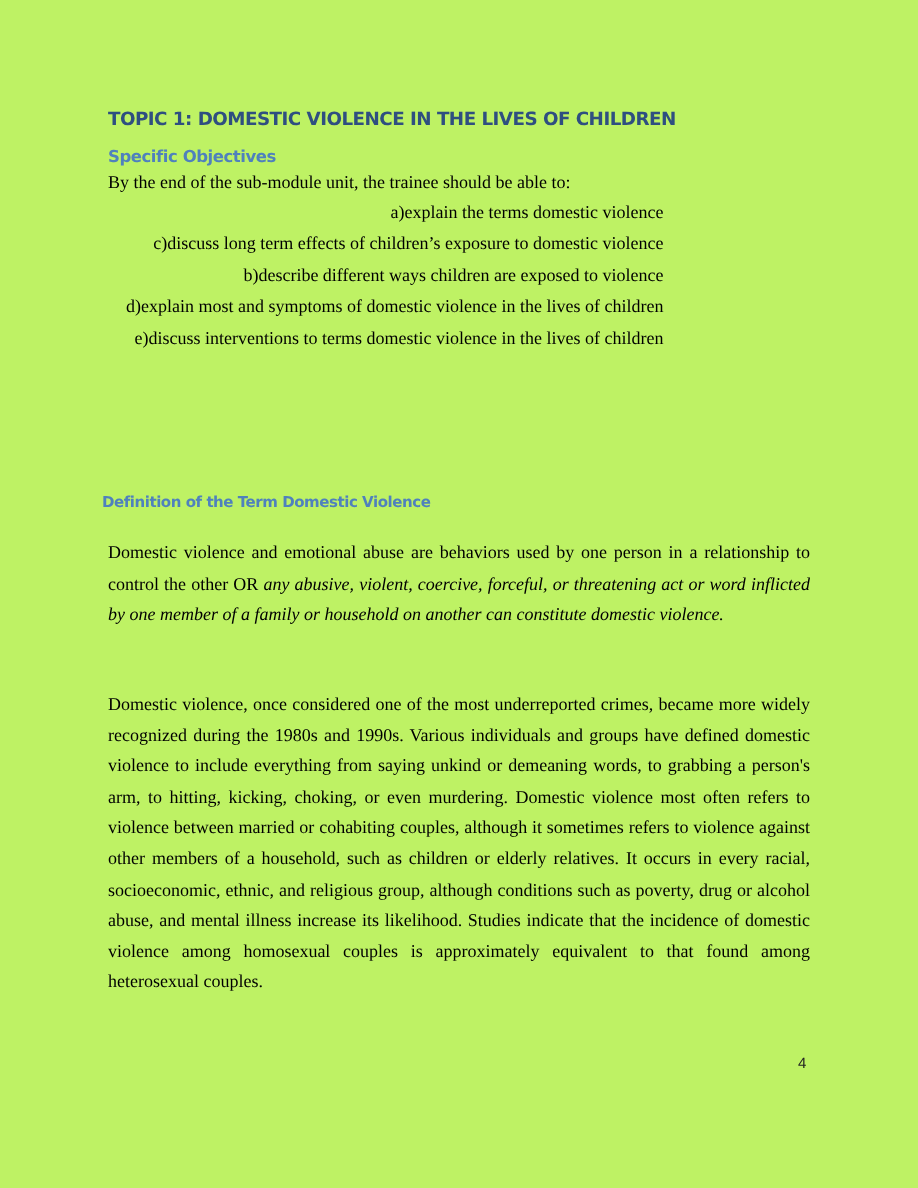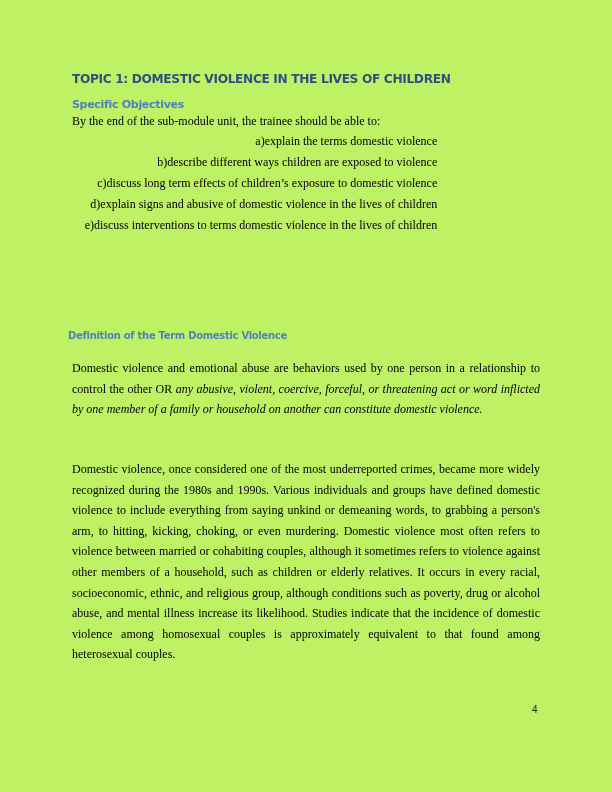--- a/index.html
+++ b/index.html
@@ -118,10 +118,10 @@
       <span class="marker">a)</span><span>explain the terms domestic violence</span>
     </li>
     <li>
-      <span class="marker">b)</span><span>describe different ways children are exposed to violence</span>
+      <span class="marker">c)</span><span>discuss long term effects of children’s exposure to domestic violence</span>
     </li>
     <li>
-      <span class="marker">c)</span><span>discuss long term effects of children’s exposure to domestic violence</span>
+      <span class="marker">b)</span><span>describe different ways children are exposed to violence</span>
     </li>
     <li>
       <span class="marker">d)</span><span>explain signs and abusive of domestic violence in the lives of children</span>

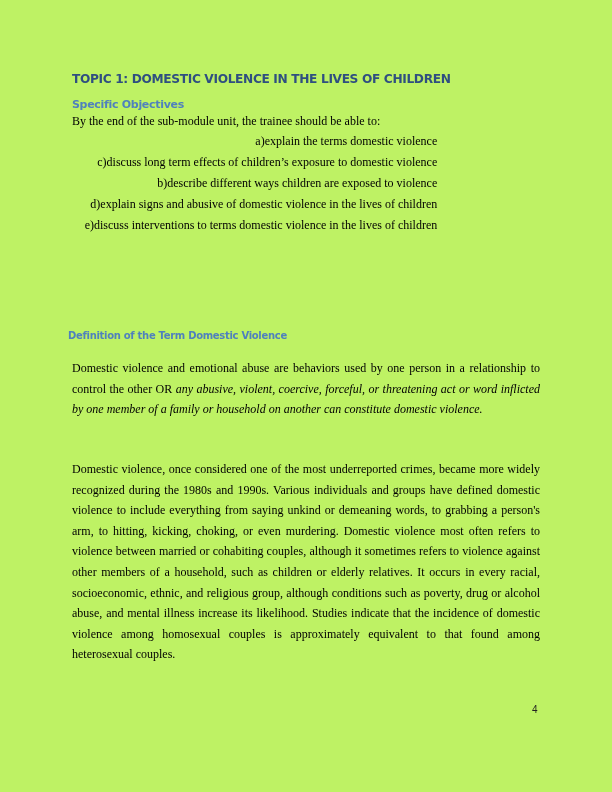--- a/index.html
+++ b/index.html
@@ -124,7 +124,7 @@
       <span class="marker">b)</span><span>describe different ways children are exposed to violence</span>
     </li>
     <li>
-      <span class="marker">d)</span><span>explain signs and abusive of domestic violence in the lives of children</span>
+      <span class="marker">d)</span><span>explain most and symptoms of domestic violence in the lives of children</span>
     </li>
     <li>
       <span class="marker">e)</span><span>discuss interventions to terms domestic violence in the lives of children</span>

